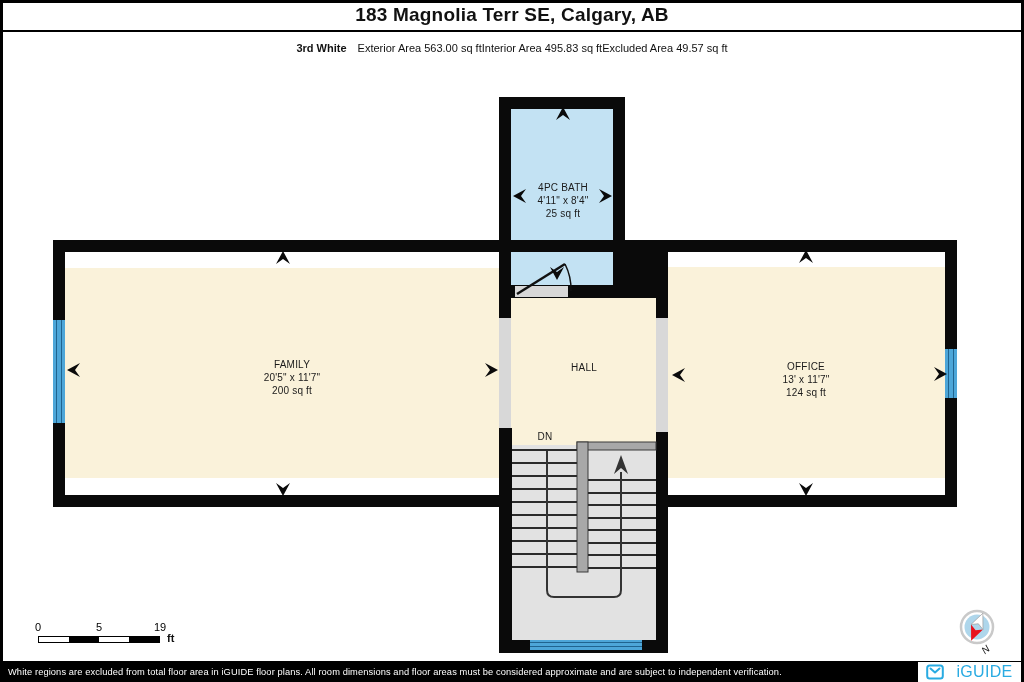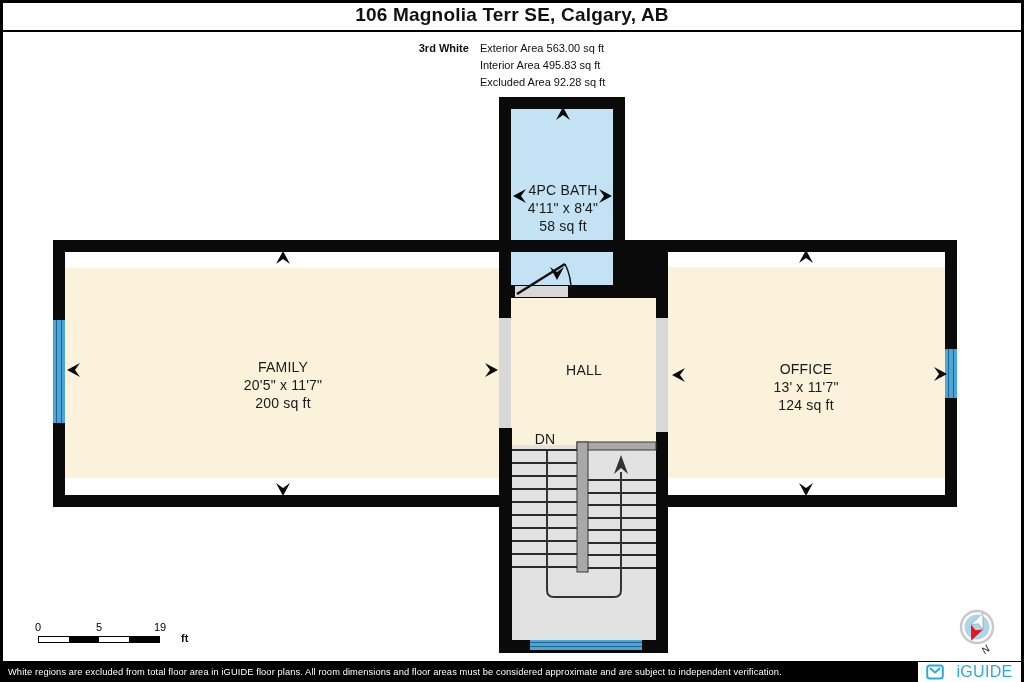--- a/index.html
+++ b/index.html
@@ -52,7 +52,7 @@
   <div class="abs frame-left"></div>
   <div class="abs frame-right"></div>
 
-  <div class="abs title">106 Magnolia Terr SE, Calgary, AB</div>
+  <div class="abs title">183 Magnolia Terr SE, Calgary, AB</div>
   <div class="abs title-rule"></div>
   <div class="abs stats">
     <span class="floor-label">3rd White</span>

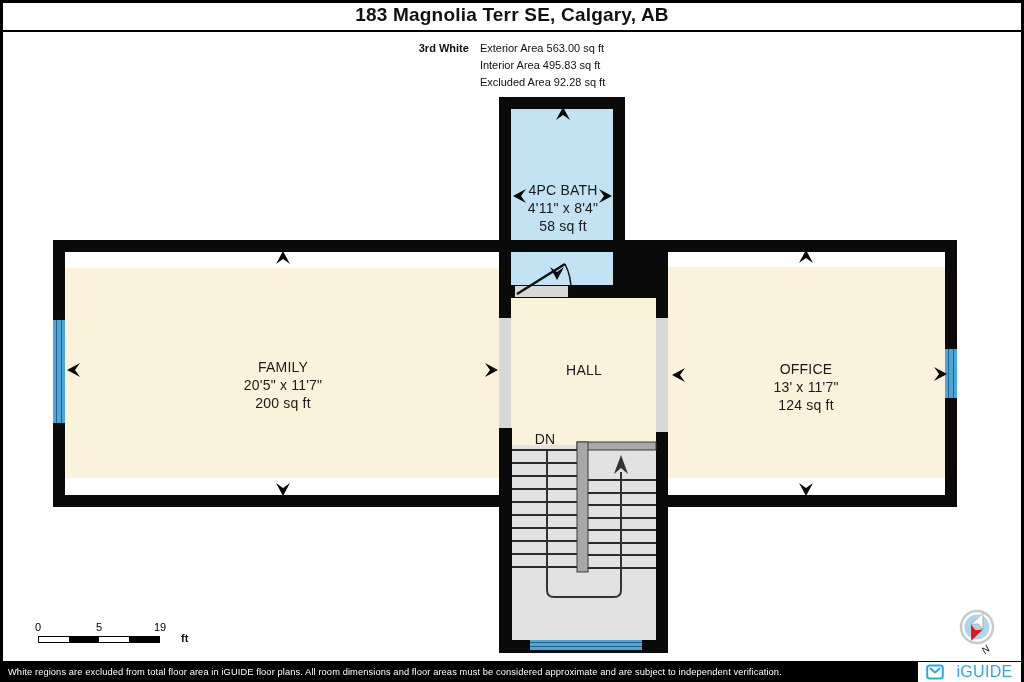--- a/index.html
+++ b/index.html
@@ -14,7 +14,7 @@
   .title-rule{left:0;top:30px;width:1024px;height:2px;background:#000;}
   .stats{left:0;top:40px;width:1024px;display:flex;justify-content:center;gap:11px;font-size:11px;line-height:17px;}
   .floor-label{font-weight:bold;}
-  .stat-lines{display:flex;flex-direction:column;align-items:flex-start;}
+  .stat-lines{display:flex;flex-direction:row;align-items:flex-start;}
   
   .wall{position:absolute;background:#0a0a0a;}
   .fill{position:absolute;}

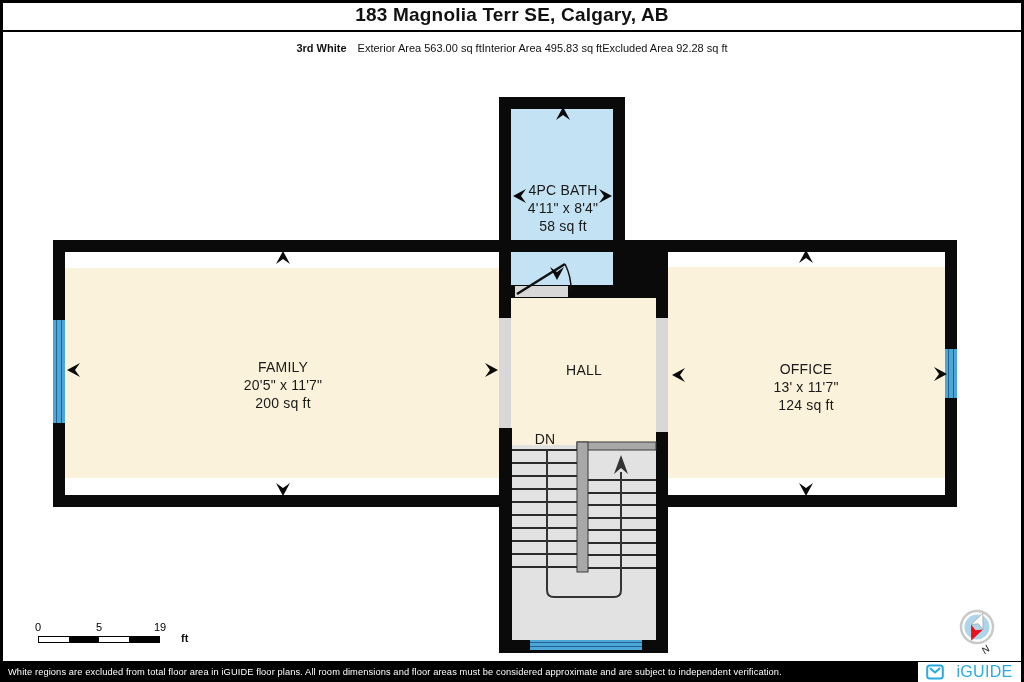--- a/index.html
+++ b/index.html
@@ -59,7 +59,7 @@
     <span class="stat-lines">
       <span>Exterior Area 563.00 sq ft</span>
       <span>Interior Area 495.83 sq ft</span>
-      <span>Excluded Area 92.28 sq ft</span>
+      <span>Excluded Area 49.57 sq ft</span>
     </span>
   </div>
 

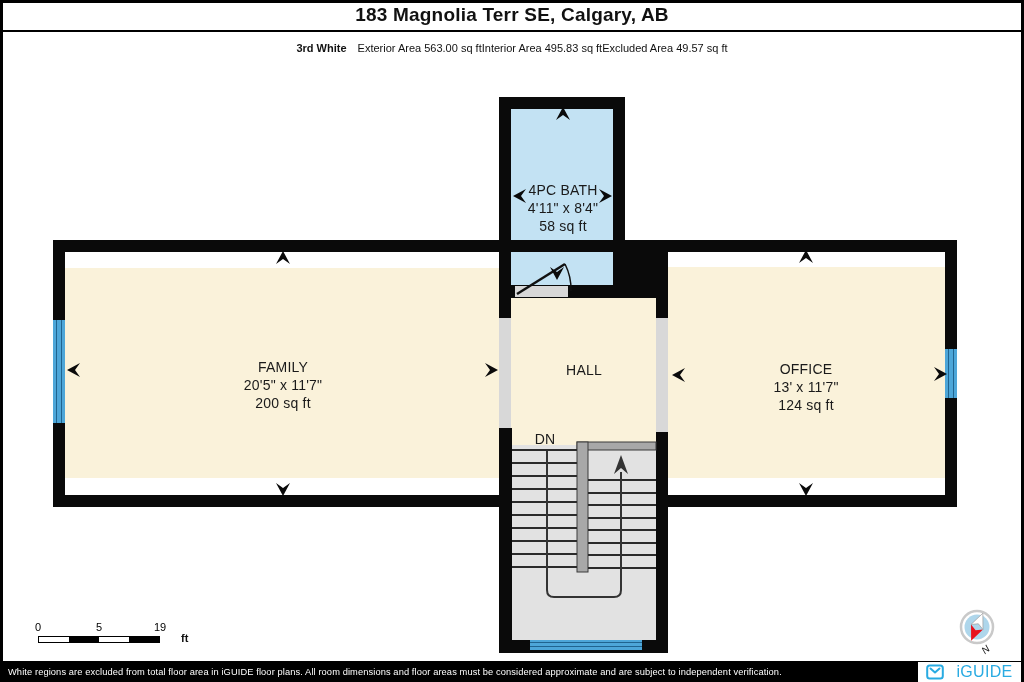--- a/index.html
+++ b/index.html
@@ -25,7 +25,7 @@
   .opening{position:absolute;background:#D8D8D8;}
   .win-v{position:absolute;background:linear-gradient(90deg,#4DA6D8 0 3px,#20648F 3px 4px,#4DA6D8 4px 8px,#20648F 8px 9px,#4DA6D8 9px 12px);}
   .win-h{position:absolute;background:linear-gradient(180deg,#4DA6D8 0 2.5px,#20648F 2.5px 3.5px,#4DA6D8 3.5px 6.5px,#20648F 6.5px 7.5px,#4DA6D8 7.5px 10px);}
-  .room-label{position:absolute;transform:translateX(-50%);text-align:center;font-size:14px;
+  .room-label{position:absolute;transform:translateX(-50%);text-align:center;font-size:10px;
               line-height:1.3;color:#1a1a1a;white-space:nowrap;letter-spacing:.2px;}
   .overlay{position:absolute;left:0;top:0;pointer-events:none;}
   

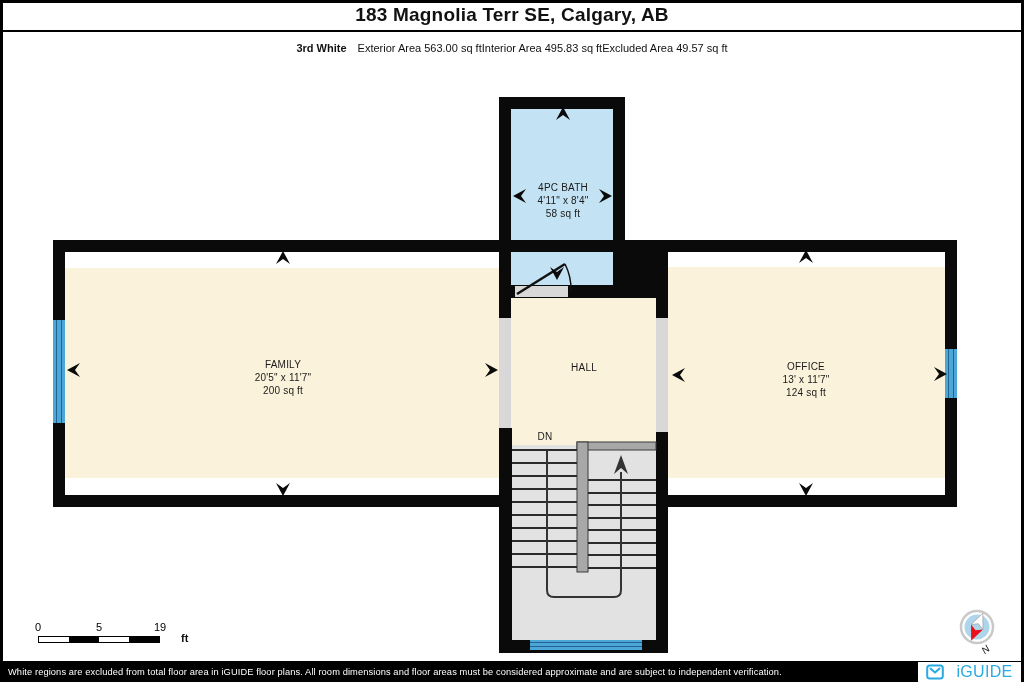--- a/index.html
+++ b/index.html
@@ -155,7 +155,7 @@
     <div class="room-label" style="left:563px;top:181px">
       <div>4PC BATH</div>
       <div>4'11" x 8'4"</div>
-      <div>58 sq ft</div>
+      <div>25 sq ft</div>
     </div>
     <div class="room-label" style="left:283px;top:358px">
       <div>FAMILY</div>

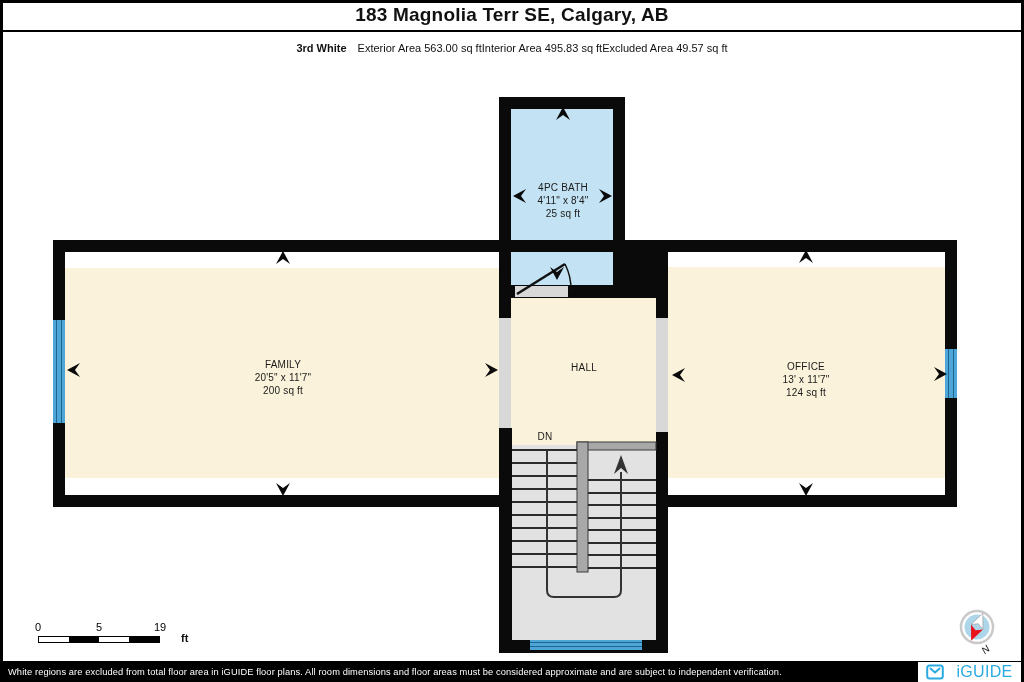--- a/index.html
+++ b/index.html
@@ -157,7 +157,7 @@
       <div>4'11" x 8'4"</div>
       <div>25 sq ft</div>
     </div>
-    <div class="room-label" style="left:283px;top:358px">
+    <div class="room-label" style="left:292px;top:358px">
       <div>FAMILY</div>
       <div>20'5" x 11'7"</div>
       <div>200 sq ft</div>

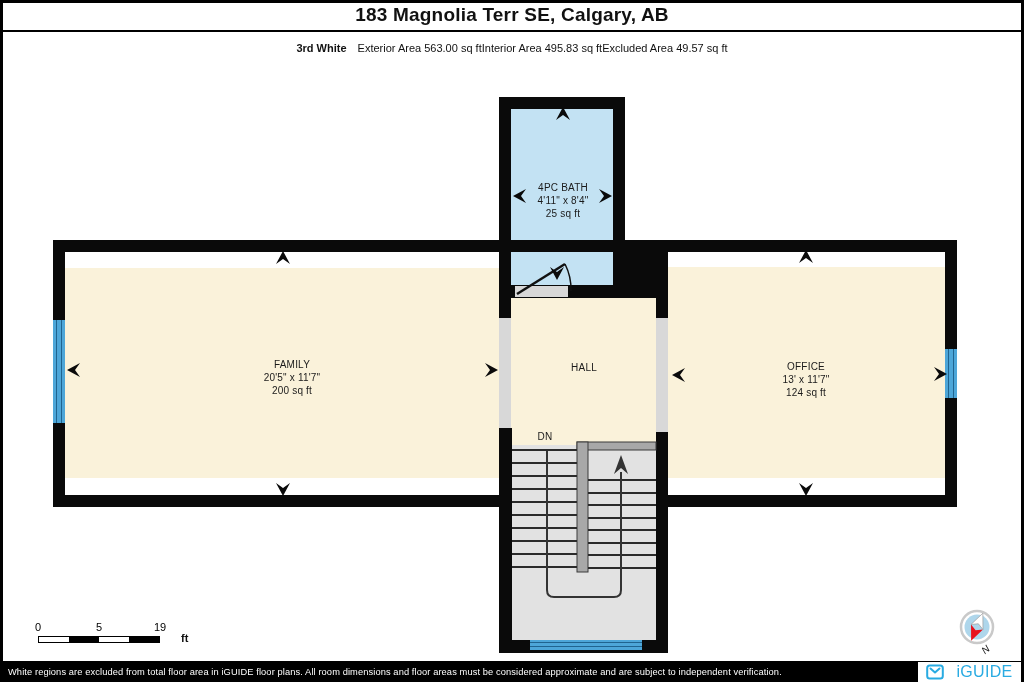--- a/index.html
+++ b/index.html
@@ -33,7 +33,7 @@
   .scale-track{position:absolute;left:38px;top:636px;width:122px;height:7px;border:1px solid #000;display:flex;box-sizing:border-box;}
   .scale-track div{flex:1;}
   .seg-w{background:#fff;} .seg-b{background:#000;}
-  .scale-unit{position:absolute;left:181px;top:632px;font-size:11px;font-weight:bold;}
+  .scale-unit{position:absolute;left:167px;top:632px;font-size:11px;font-weight:bold;}
   
   .compass{position:absolute;left:956px;top:606px;width:44px;height:52px;}
   .north-label{position:absolute;left:26px;top:38px;font-size:10px;color:#222;transform:rotate(-40deg);font-style:italic;}

